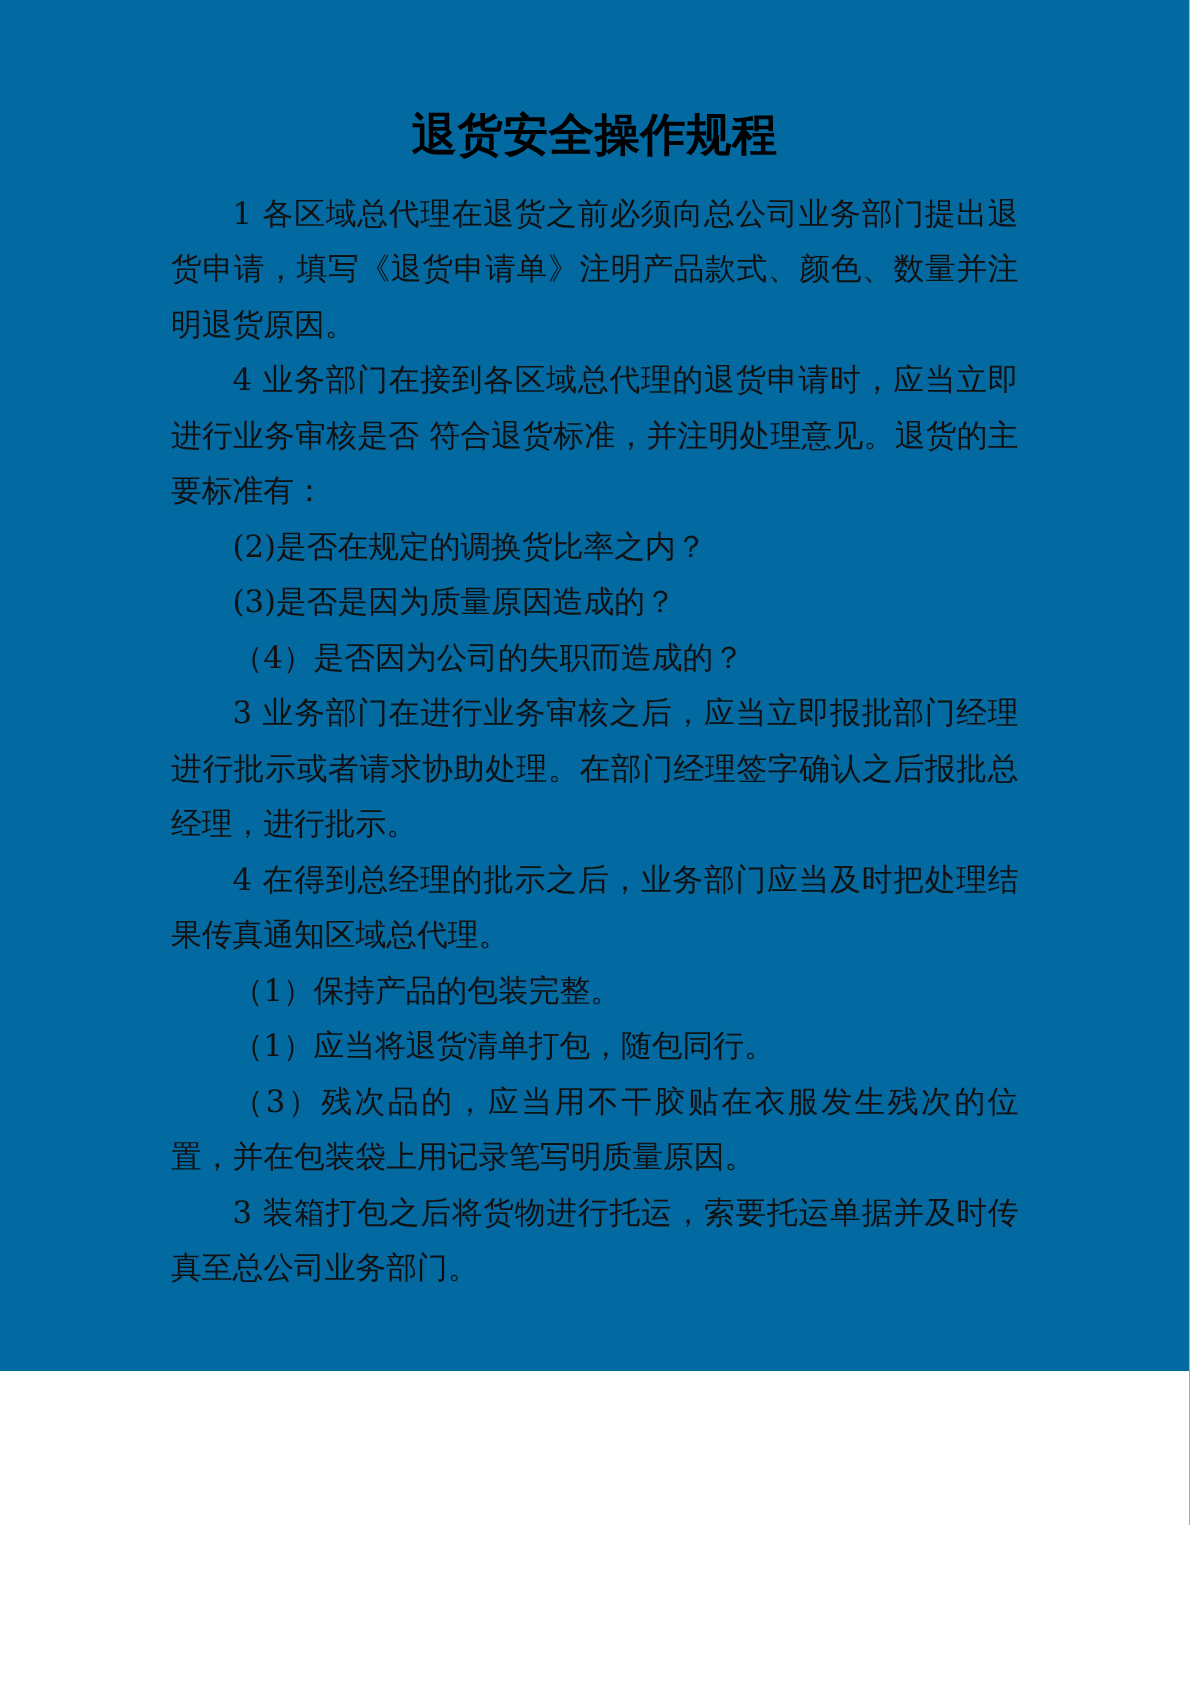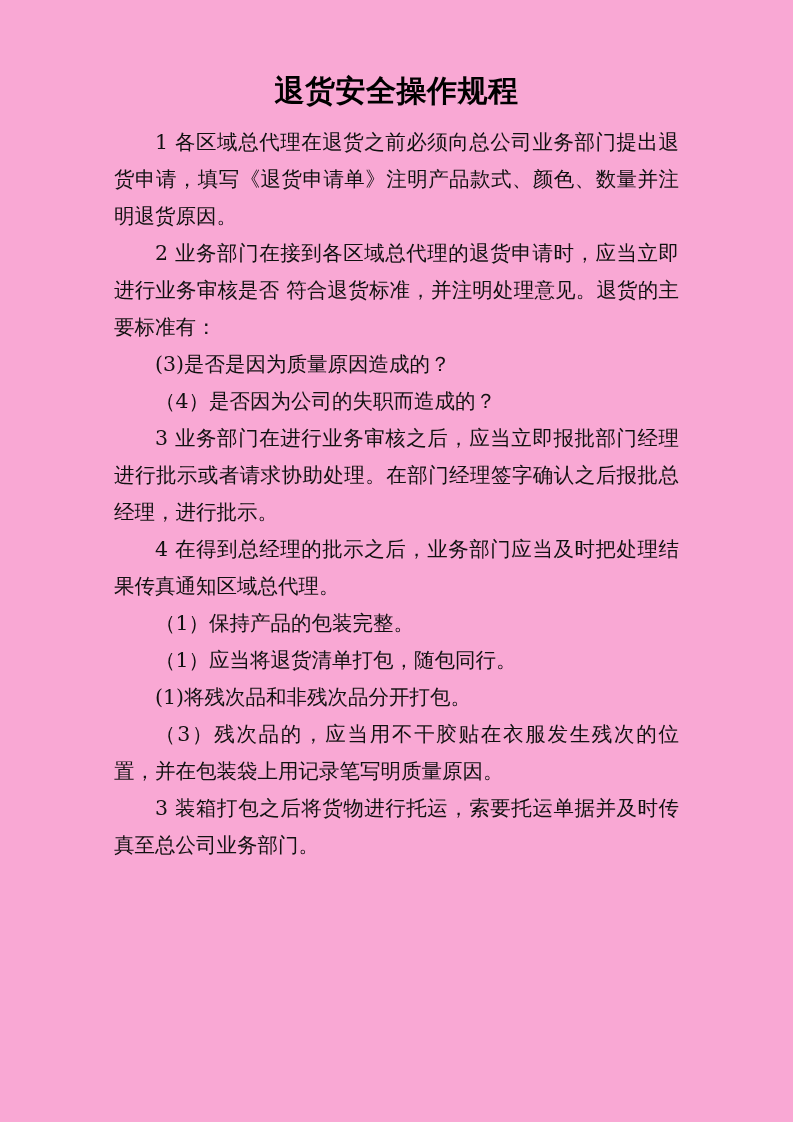--- a/index.html
+++ b/index.html
@@ -10,8 +10,8 @@
   .page {
     position: relative;
     width: 793px;
-    height: 1122px;
-    background: #f9a8d4;
+    height: 914px;
+    background: #0369a1;
     overflow: hidden;
     box-sizing: border-box;
   }

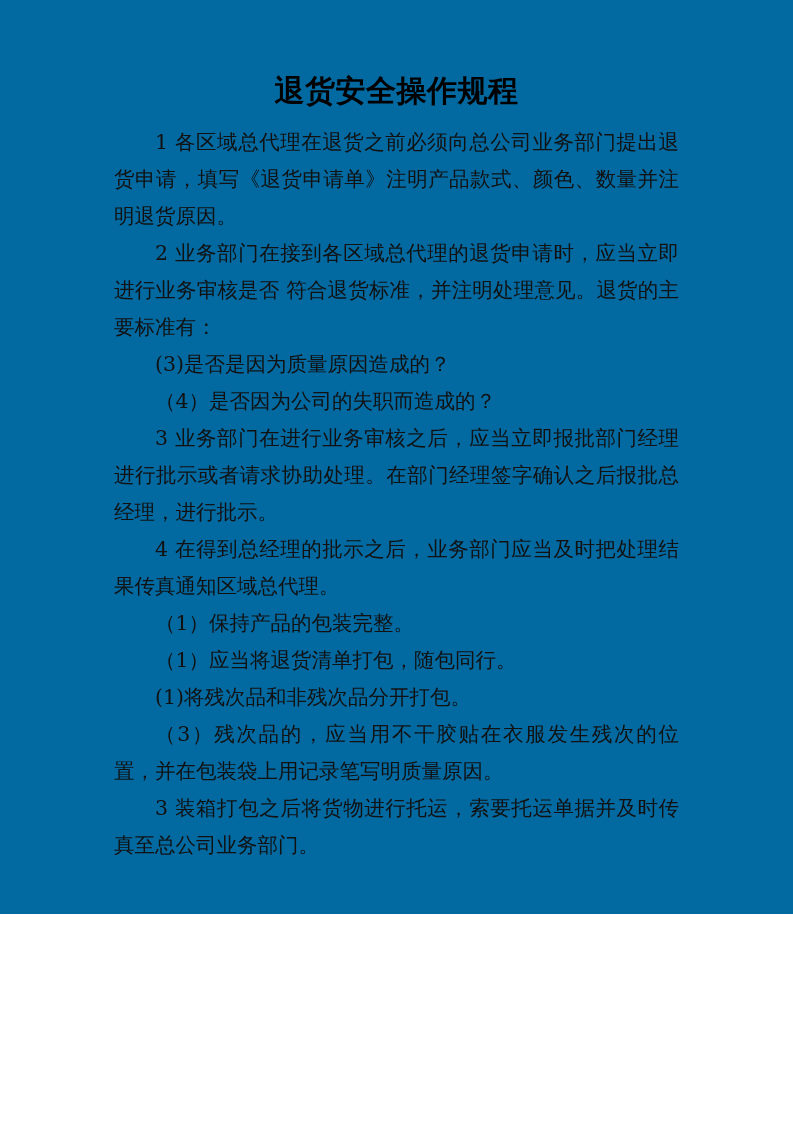--- a/index.html
+++ b/index.html
@@ -56,7 +56,7 @@
     <h1 class="doc-title">退货安全操作规程</h1>
 
     <p class="para">1 各区域总代理在退货之前必须向总公司业务部门提出退货申请，填写《退货申请单》注明产品款式、颜色、数量并注明退货原因。</p>
-    <p class="para">2 业务部门在接到各区域总代理的退货申请时，应当立即进行业务审核是否 符合退货标准，并注明处理意见。退货的主要标准有：</p>
+    <p class="para">4 业务部门在接到各区域总代理的退货申请时，应当立即进行业务审核是否 符合退货标准，并注明处理意见。退货的主要标准有：</p>
     <p class="para sub">(3)是否是因为质量原因造成的？</p>
     <p class="para sub">（4）是否因为公司的失职而造成的？</p>
     <p class="para">3 业务部门在进行业务审核之后，应当立即报批部门经理进行批示或者请求协助处理。在部门经理签字确认之后报批总经理，进行批示。</p>

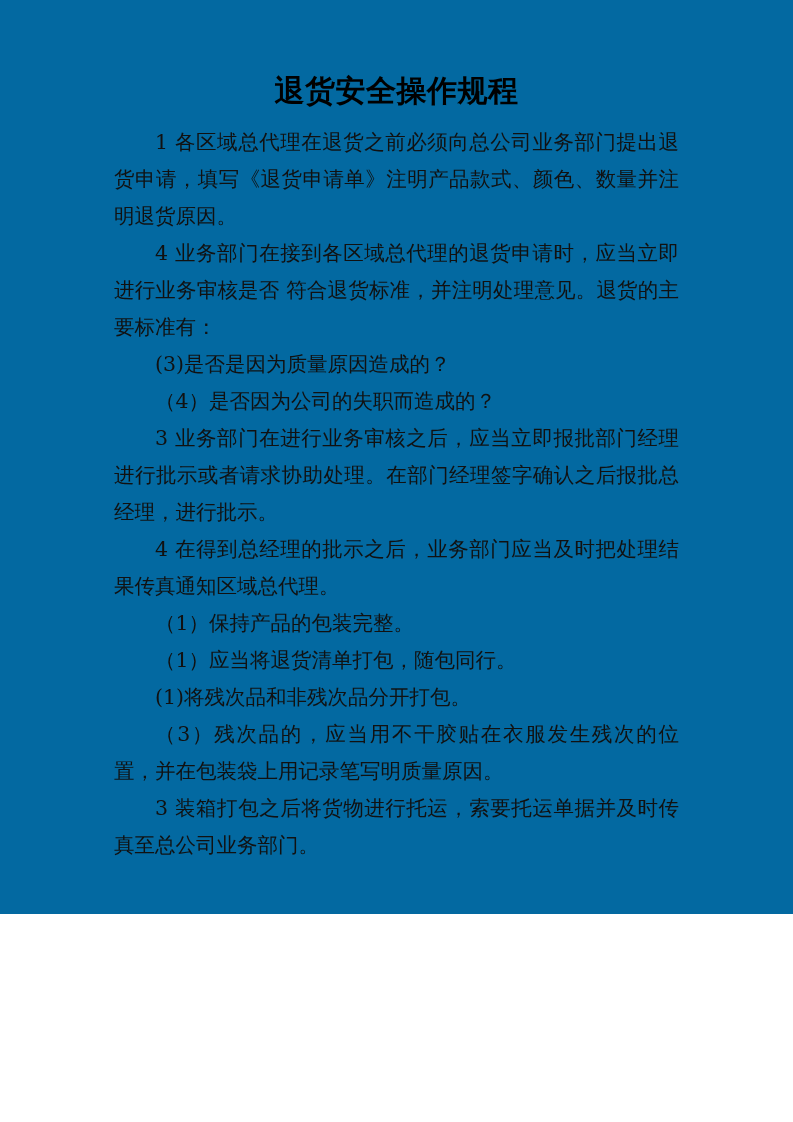--- a/index.html
+++ b/index.html
@@ -57,6 +57,7 @@
 
     <p class="para">1 各区域总代理在退货之前必须向总公司业务部门提出退货申请，填写《退货申请单》注明产品款式、颜色、数量并注明退货原因。</p>
     <p class="para">4 业务部门在接到各区域总代理的退货申请时，应当立即进行业务审核是否 符合退货标准，并注明处理意见。退货的主要标准有：</p>
+    <p class="para sub">(2)是否在规定的调换货比率之内？</p>
     <p class="para sub">(3)是否是因为质量原因造成的？</p>
     <p class="para sub">（4）是否因为公司的失职而造成的？</p>
     <p class="para">3 业务部门在进行业务审核之后，应当立即报批部门经理进行批示或者请求协助处理。在部门经理签字确认之后报批总经理，进行批示。</p>

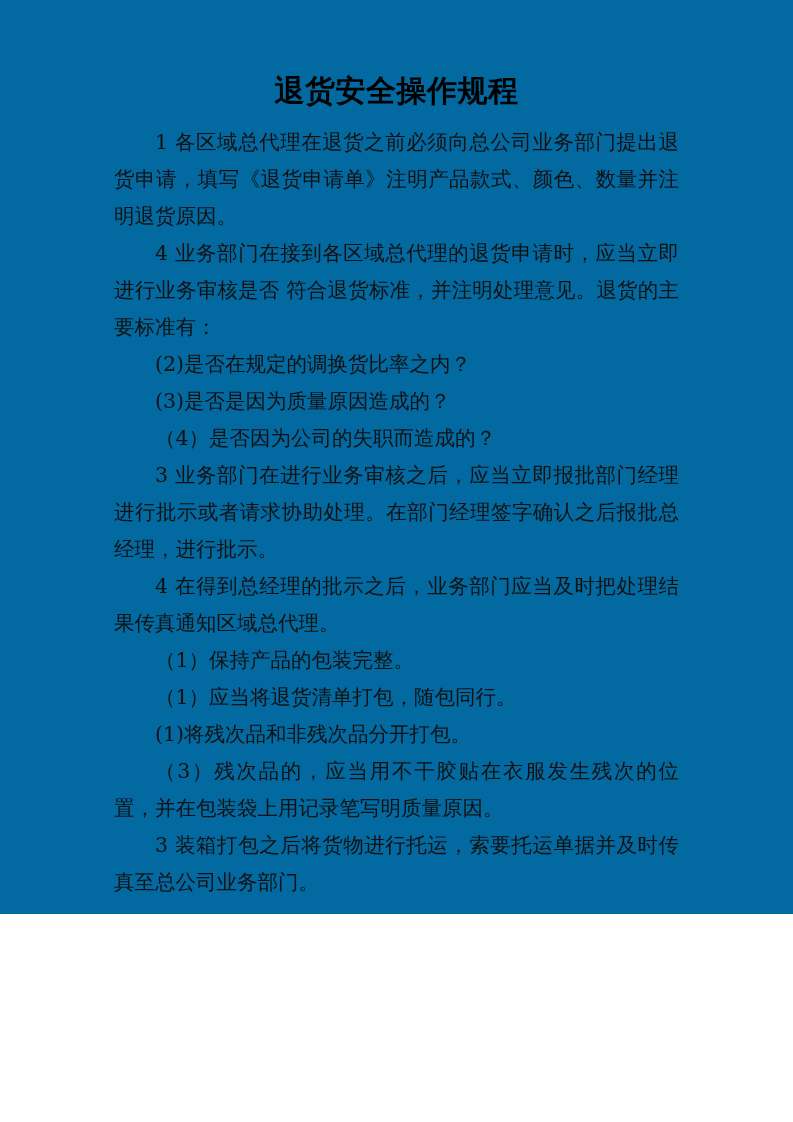--- a/index.html
+++ b/index.html
@@ -64,7 +64,6 @@
     <p class="para">4 在得到总经理的批示之后，业务部门应当及时把处理结果传真通知区域总代理。</p>
     <p class="para sub">（1）保持产品的包装完整。</p>
     <p class="para sub">（1）应当将退货清单打包，随包同行。</p>
-    <p class="para sub">(1)将残次品和非残次品分开打包。</p>
     <p class="para sub">（3）残次品的，应当用不干胶贴在衣服发生残次的位置，并在包装袋上用记录笔写明质量原因。</p>
     <p class="para">3 装箱打包之后将货物进行托运，索要托运单据并及时传真至总公司业务部门。</p>
 

